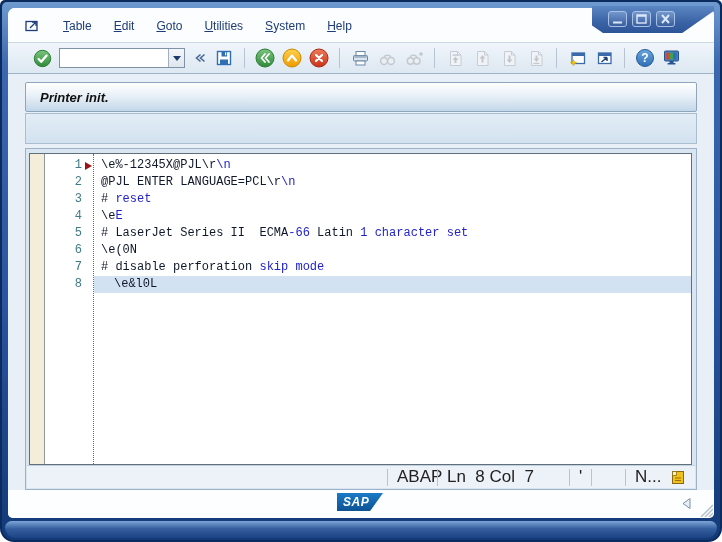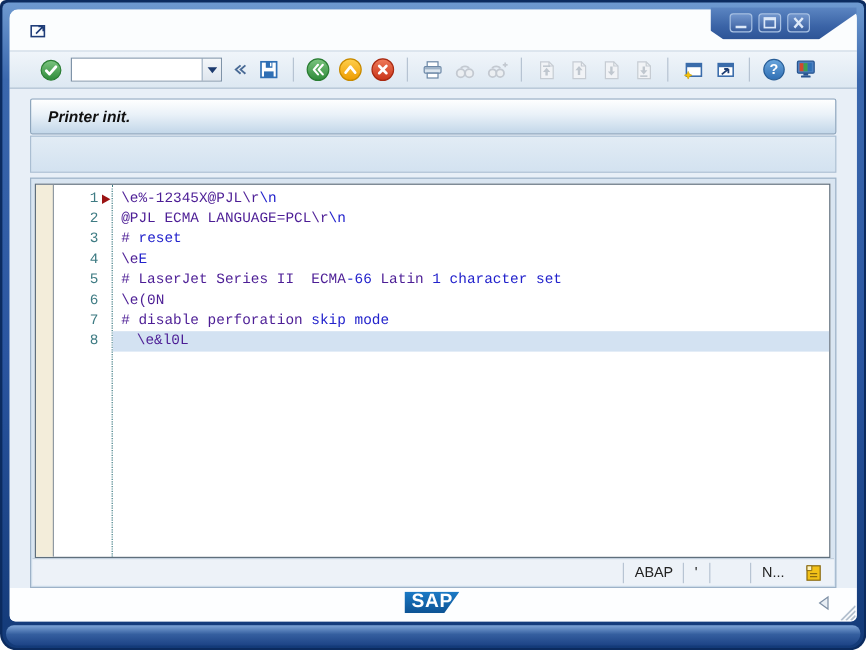--- a/index.html
+++ b/index.html
@@ -108,6 +108,7 @@
             <path d="M6 11 L12 5 M12 5 h-4 M12 5 v4" stroke="#1e3c78" stroke-width="1.3" fill="none"></path>
           </svg>
       </span>
+      <nav id="menu-items"><span class="menu-item">Table</span><span class="menu-item">Edit</span><span class="menu-item">Goto</span><span class="menu-item">Utilities</span><span class="menu-item">System</span><span class="menu-item">Help</span></nav>
     </div>
 
     <div class="toolbar">

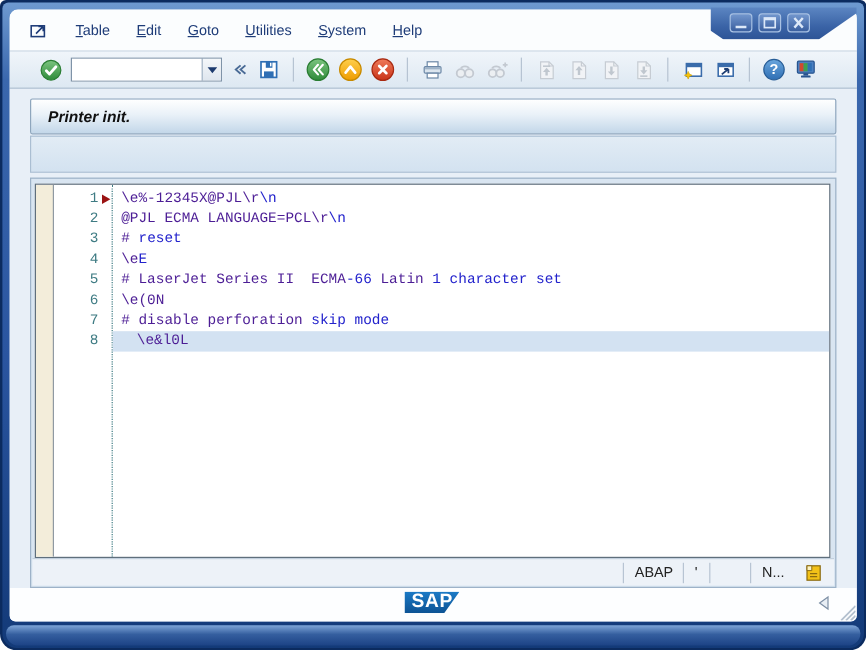--- a/index.html
+++ b/index.html
@@ -38,7 +38,7 @@
   .mark{position:absolute;left:55px;top:4.5px;width:0;height:0;border-left:7px solid #9b1313;border-top:4px solid transparent;border-bottom:4px solid transparent;}
   .ltxt{position:absolute;left:64px;right:0;height:17px;padding-left:7px;white-space:pre;}
   .crow.cur .ltxt{background:#d3e2f2;padding-left:20px;}
-  .k{color:#4c1d95;}
+  .k{color:#0f172a;}
   .b{color:#2222cc;}
   
   .editor-status{position:absolute;left:1px;right:1px;bottom:1px;height:23px;background:#edf2f8;border-top:1px solid #c2cfdd;display:flex;justify-content:flex-end;align-items:center;padding-right:10px;}

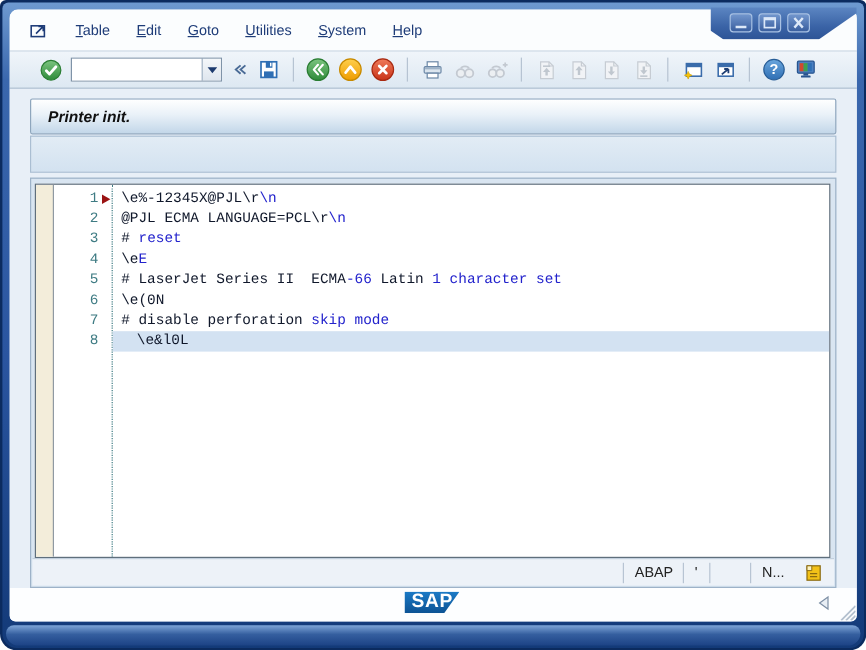--- a/index.html
+++ b/index.html
@@ -263,7 +263,7 @@
               </div>
               <div class="crow" style="top: 20px;">
                 <span class="lnum">2</span>
-                <span class="ltxt"><span class="k">@PJL ECMA LANGUAGE=PCL\r</span><span class="b">\n</span></span>
+                <span class="ltxt"><span class="k">@PJL ENTER LANGUAGE=PCL\r</span><span class="b">\n</span></span>
               </div>
               <div class="crow" style="top: 37px;">
                 <span class="lnum">3</span>

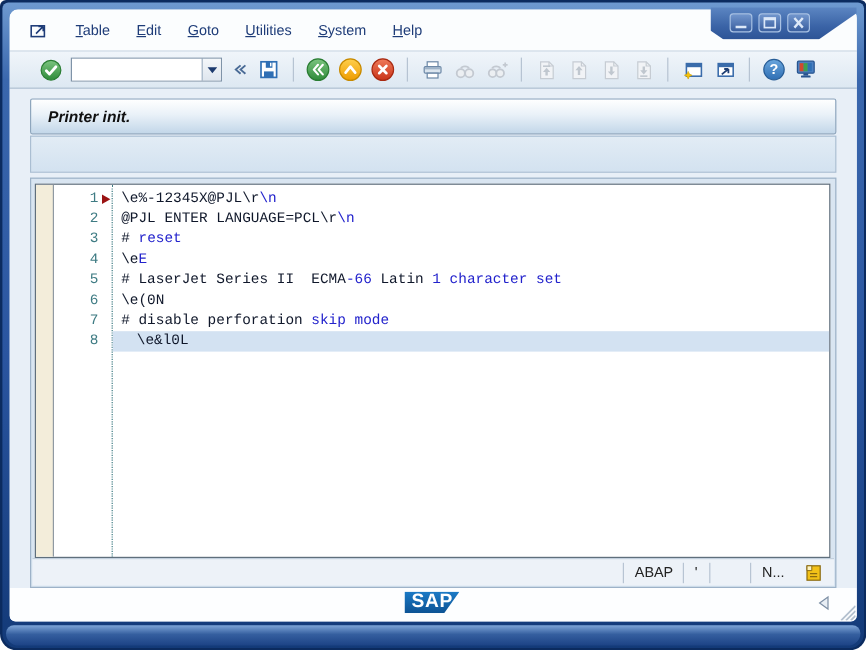--- a/index.html
+++ b/index.html
@@ -42,7 +42,7 @@
   .b{color:#2222cc;}
   
   .editor-status{position:absolute;left:1px;right:1px;bottom:1px;height:23px;background:#edf2f8;border-top:1px solid #c2cfdd;display:flex;justify-content:flex-end;align-items:center;padding-right:10px;}
-  .sseg{display:flex;align-items:center;height:17px;border-left:1px solid #b7c4d3;padding-left:9px;font-size:12px;color:#222;white-space:pre;}
+  .sseg{display:flex;align-items:center;height:17px;border-left:1px solid #b7c4d3;padding-left:9px;font-size:17px;color:#222;white-space:pre;}
   .note-icon{width:15px;height:15px;margin-left:5px;position:relative;flex:0 0 auto;}
   
   .footer{position:absolute;left:0;top:482px;width:706px;height:28px;background:#fdfeff;}

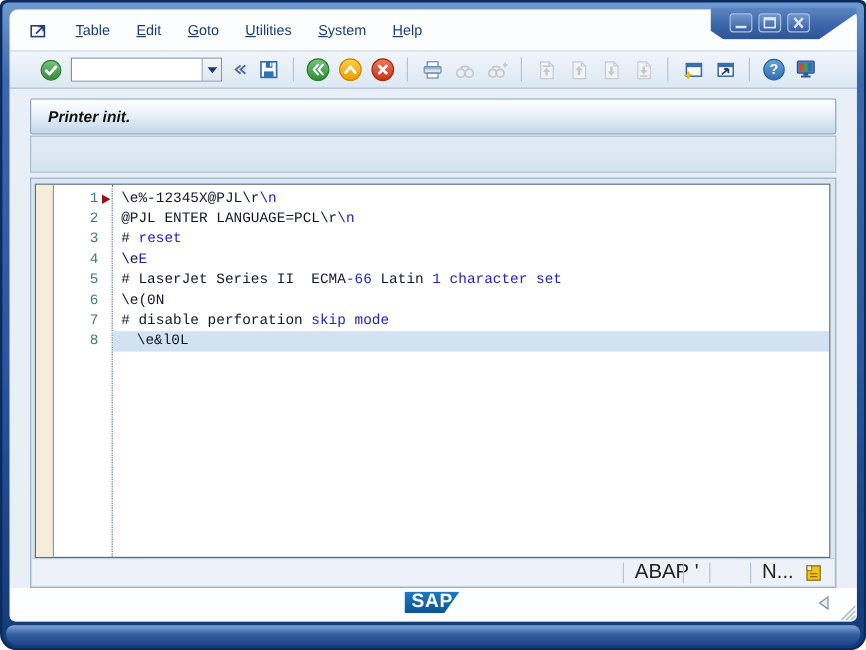--- a/index.html
+++ b/index.html
@@ -294,6 +294,7 @@
         <div class="editor-status">
           <span id="status-segs" style="display:flex;height:100%;align-items:center">
               <span class="sseg" style="width: 50px;">ABAP</span>
+              <span class="sseg" style="width: 132px;">Ln  8 Col  7</span>
               <span class="sseg" style="width: 22px;">'</span>
               <span class="sseg" style="width: 34px;"></span>
               <span class="sseg" style="width: 40px;">N...</span>

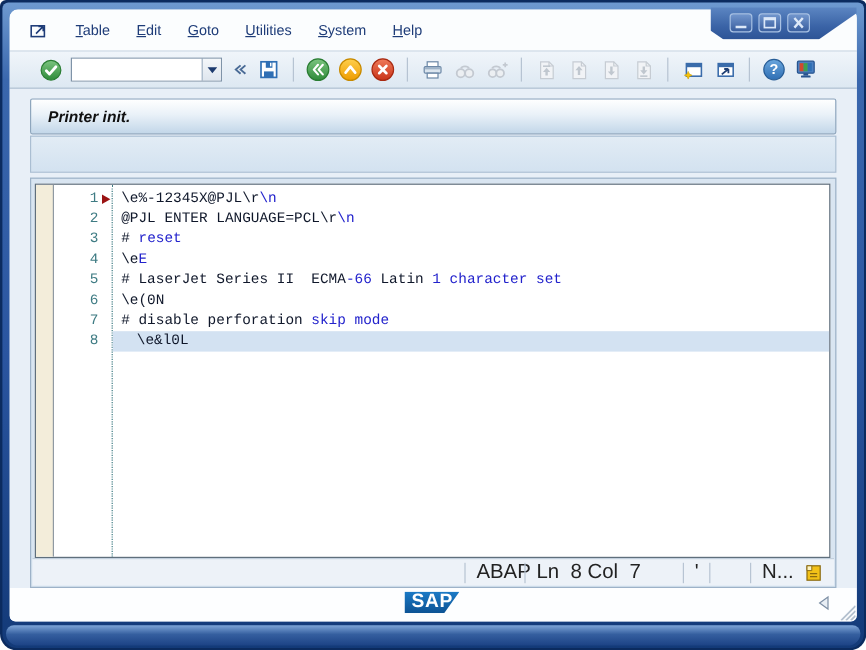--- a/index.html
+++ b/index.html
@@ -47,7 +47,7 @@
   
   .footer{position:absolute;left:0;top:482px;width:706px;height:28px;background:#fdfeff;}
   .sap-logo{position:absolute;left:329px;top:3px;width:46px;height:18px;background:linear-gradient(180deg,#1b7ac6,#0d5394);clip-path:polygon(0 0,100% 0,72% 100%,0 100%);display:flex;align-items:center;padding-left:6px;}
-  .sap-logo span{color:#fff;font-size:16px;font-weight:bold;letter-spacing:0.5px;}
+  .sap-logo span{color:#fff;font-size:12px;font-weight:bold;font-style:italic;letter-spacing:0.5px;}
   .collapse-btn{position:absolute;right:22px;top:6px;width:12px;height:13px;cursor:pointer;}
   .grip{position:absolute;right:1px;bottom:1px;width:18px;height:16px;}
   

